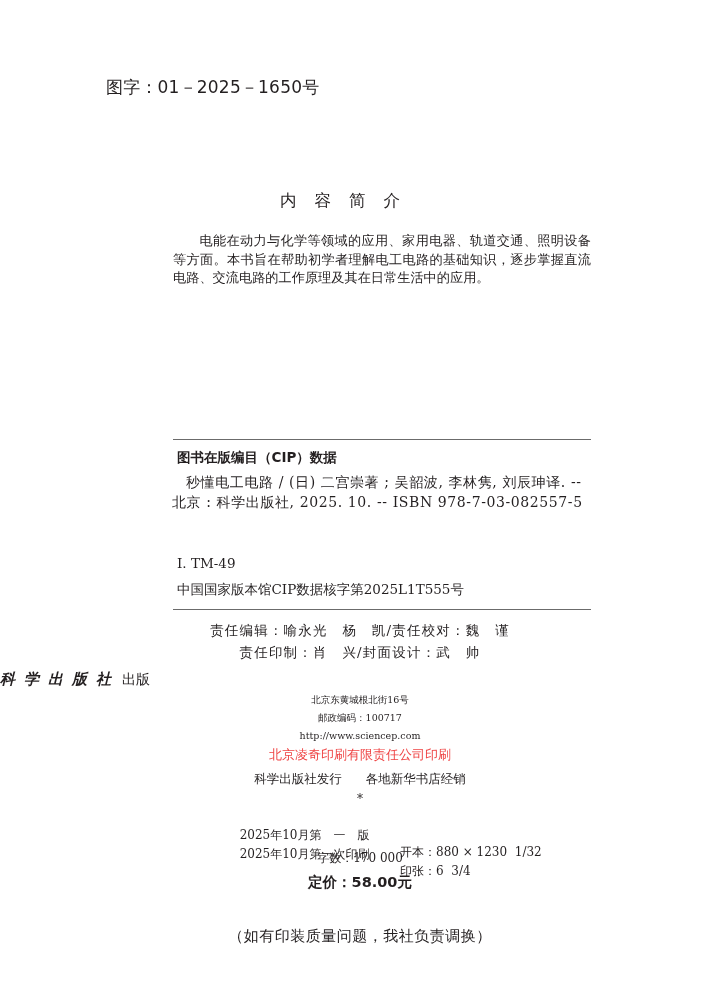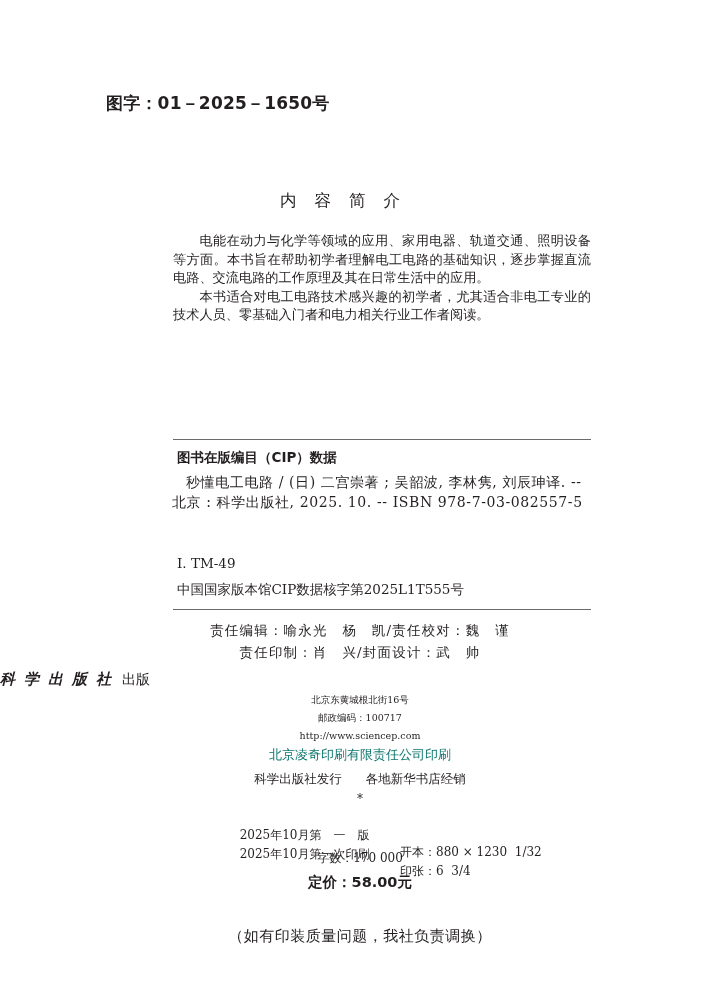--- a/index.html
+++ b/index.html
@@ -11,7 +11,7 @@
     .abs { position: absolute; }
     .sans { font-family: "DejaVu Sans", "Liberation Sans", sans-serif; }
 
-    #pub-number { left: 106px; top: 92px; font-size: 17px; font-weight: bold; letter-spacing: 0.2px; }
+    #pub-number { left: 106px; top: 76px; font-size: 17px; font-weight: normal; letter-spacing: 0.2px; }
 
     #summary-title { left: 0; width: 680px; top: 190px; text-align: center; font-size: 16.5px; letter-spacing: 18px; text-indent: 18px; }
 

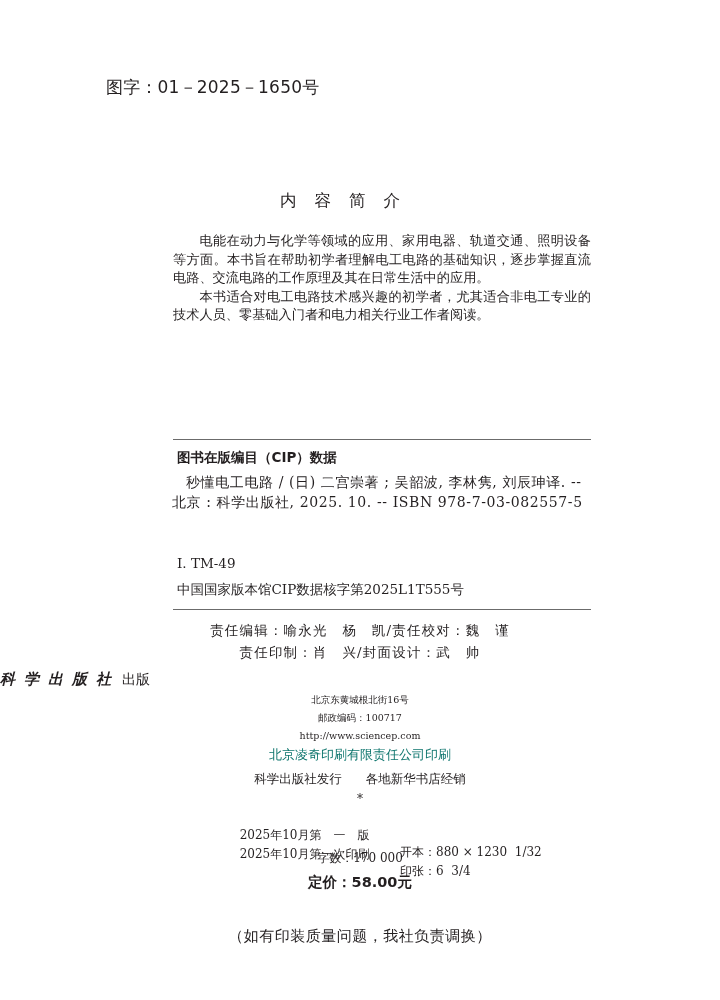--- a/index.html
+++ b/index.html
@@ -64,7 +64,6 @@
 
 <div class="abs" id="summary">
   <p>电能在动力与化学等领域的应用、家用电器、轨道交通、照明设备等方面。本书旨在帮助初学者理解电工电路的基础知识，逐步掌握直流电路、交流电路的工作原理及其在日常生活中的应用。</p>
-  <p>本书适合对电工电路技术感兴趣的初学者，尤其适合非电工专业的技术人员、零基础入门者和电力相关行业工作者阅读。</p>
 </div>
 
 <div class="abs rule" id="rule-top"></div>

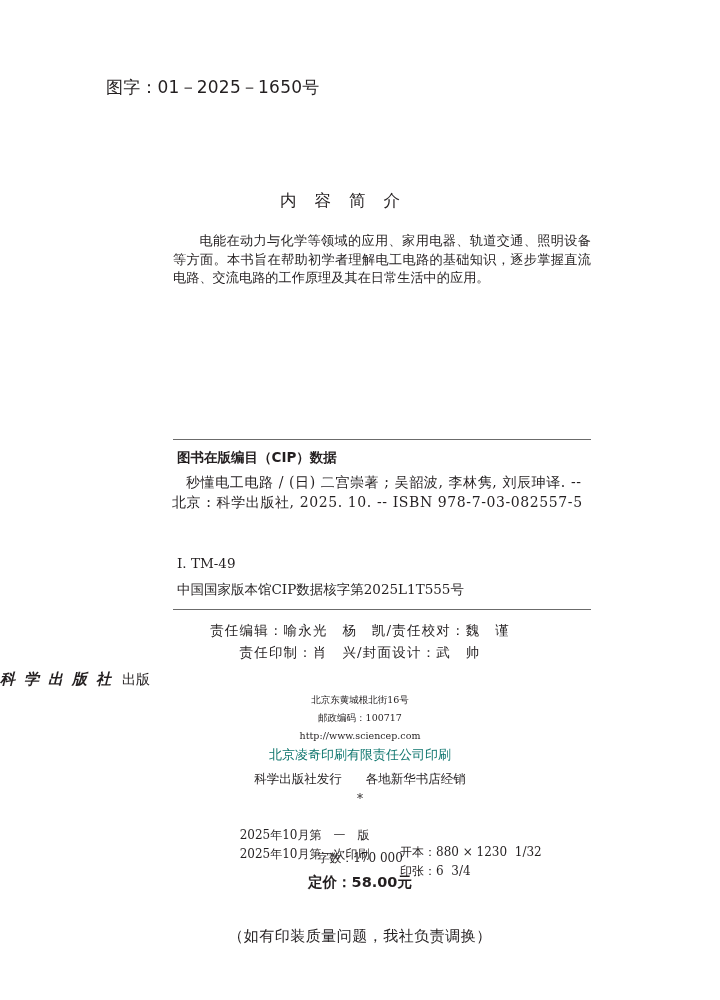--- a/index.html
+++ b/index.html
@@ -41,7 +41,7 @@
     #postcode { top: 712px; }
     #url { top: 730px; }
 
-    #printer { left: 0; width: 720px; top: 746px; text-align: center; font-size: 13px; color: #0f766e; }
+    #printer { left: 0; width: 720px; top: 746px; text-align: center; font-size: 13px; color: #ef4444; }
     #distribution { left: 0; width: 720px; top: 771px; text-align: center; font-size: 12.5px; word-spacing: 0; }
     #distribution span.gap { display: inline-block; width: 24px; }
     #star { left: 0; width: 720px; top: 792px; text-align: center; font-size: 12px; }

